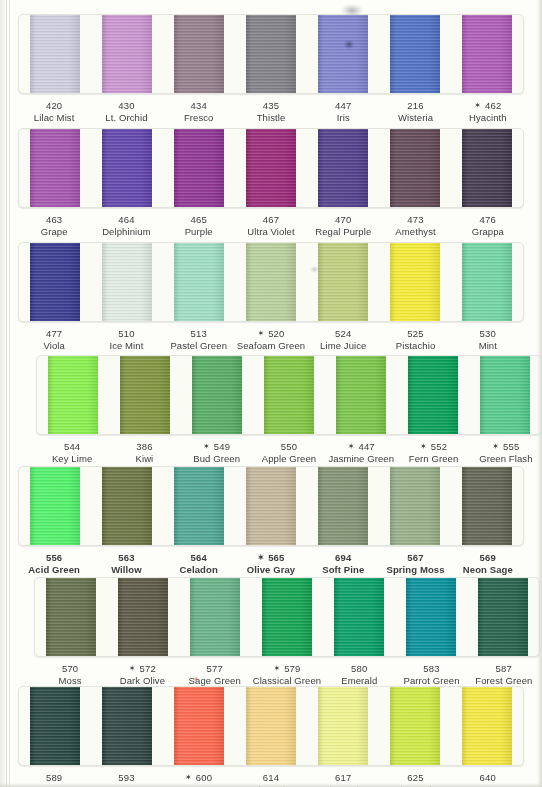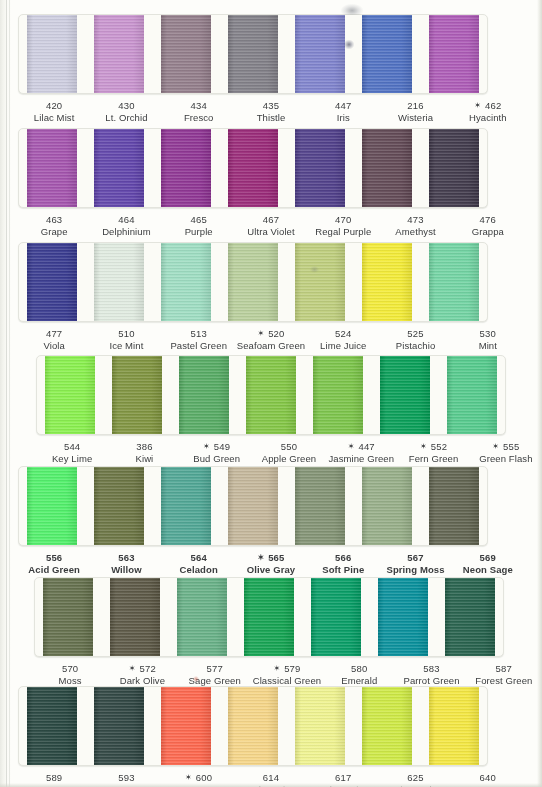--- a/index.html
+++ b/index.html
@@ -59,7 +59,7 @@
   .row {
     position: absolute;
     left: 18px;
-    width: 470px;
+    width: 506px;
   }
 
   .card {

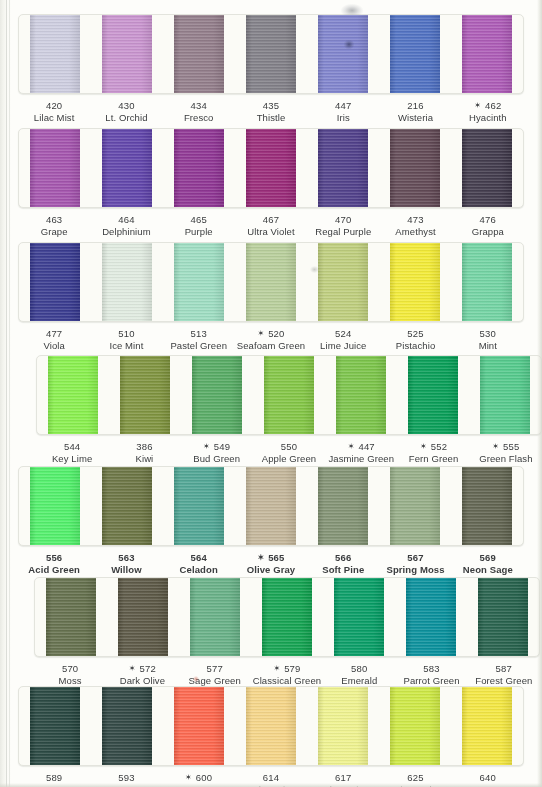--- a/index.html
+++ b/index.html
@@ -436,7 +436,7 @@
             <div class="name">Olive Gray</div>
           </div>
           <div class="label">
-            <div class="code"><span>566</span></div>
+            <div class="code"><span>694</span></div>
             <div class="name">Soft Pine</div>
           </div>
           <div class="label">

